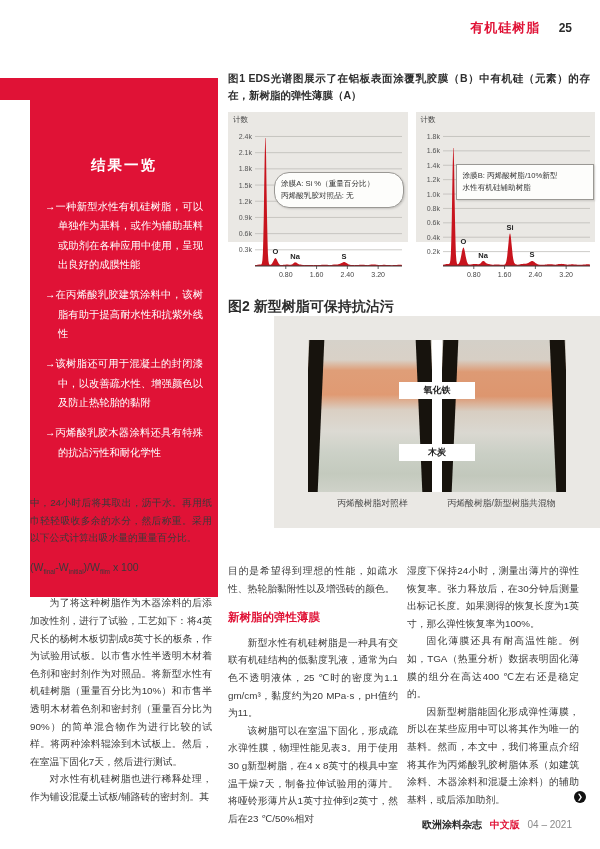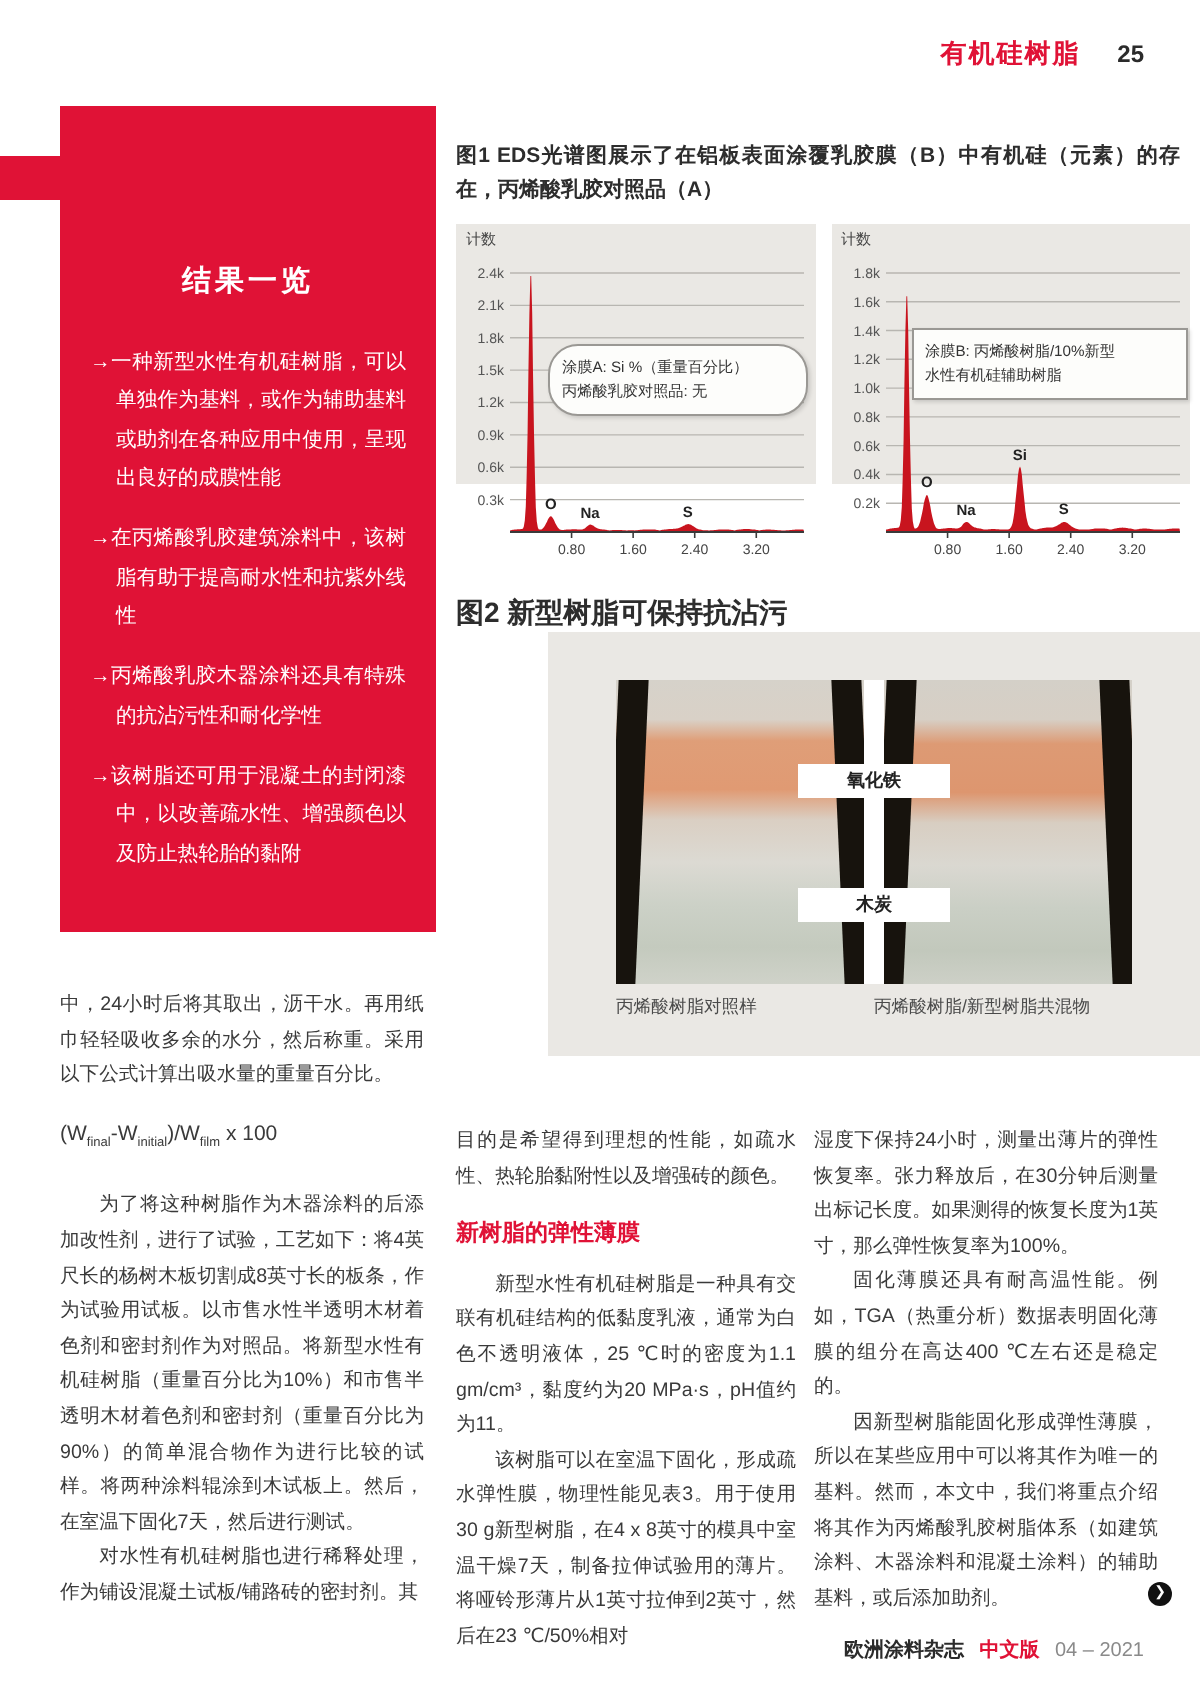--- a/index.html
+++ b/index.html
@@ -88,7 +88,7 @@
     </div>
   </div>
 
-  <div class="fig1-caption">图1 EDS光谱图展示了在铝板表面涂覆乳胶膜（B）中有机硅（元素）的存在，丙烯酸乳胶对照品（A）</div>
+  <div class="fig1-caption">图1 EDS光谱图展示了在铝板表面涂覆乳胶膜（B）中有机硅（元素）的存在，新树脂的弹性薄膜（A）</div>
   <div class="chart-row">
     <div class="chart-panel">
       <div class="chart-ylabel">计数</div>

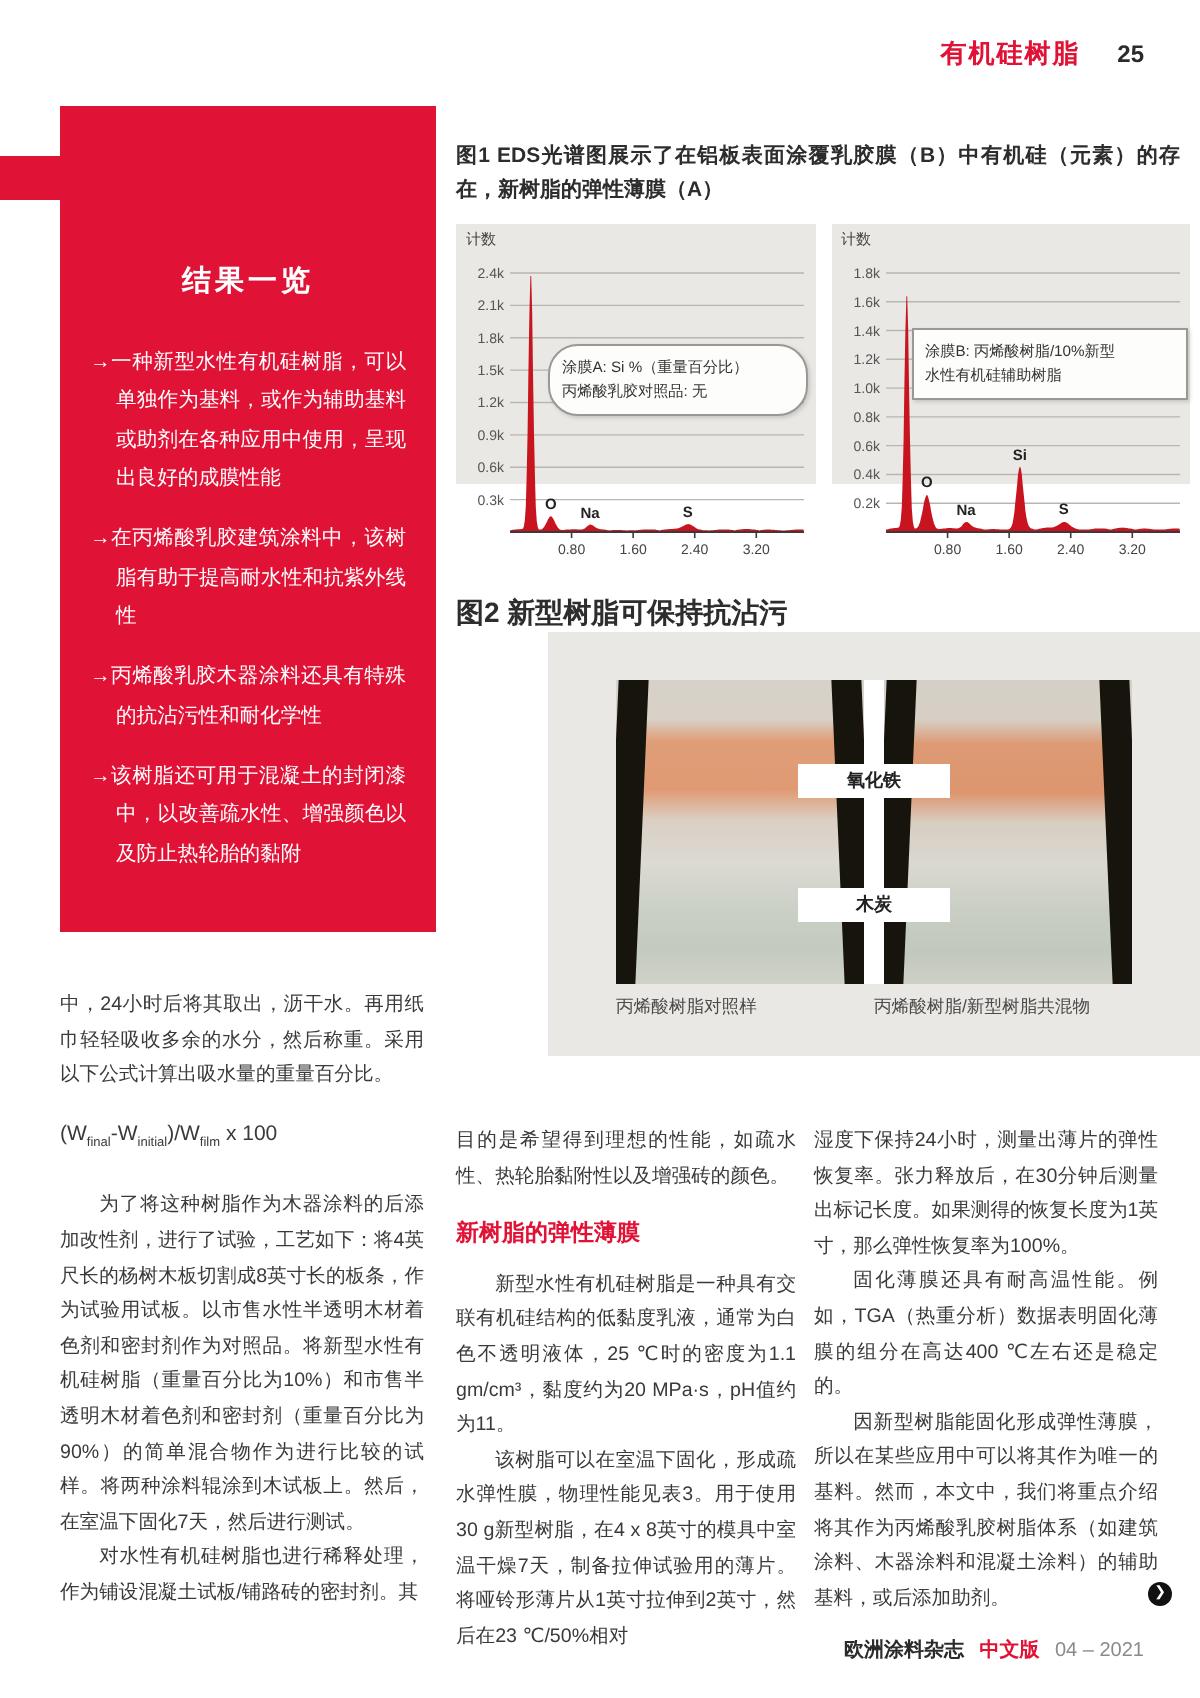--- a/index.html
+++ b/index.html
@@ -13,7 +13,7 @@
 
   
   .red-tab{position:absolute;left:0;top:78px;width:31px;height:22px;background:#e01236;}
-  .red-box{position:absolute;left:30px;top:53px;width:188px;height:413px;background:#e01236;color:#fff;}
+  .red-box{position:absolute;left:30px;top:78px;width:188px;height:519px;background:#e01236;color:#fff;}
   .red-box .rb-title{text-align:center;font-weight:bold;font-size:14.5px;margin-top:78px;letter-spacing:2px;}
   .red-box .rb-items{padding:22px 15px 0 15px;}
   .red-box .rb-item{font-size:10.3px;line-height:1.88;text-align:justify;margin-bottom:11px;

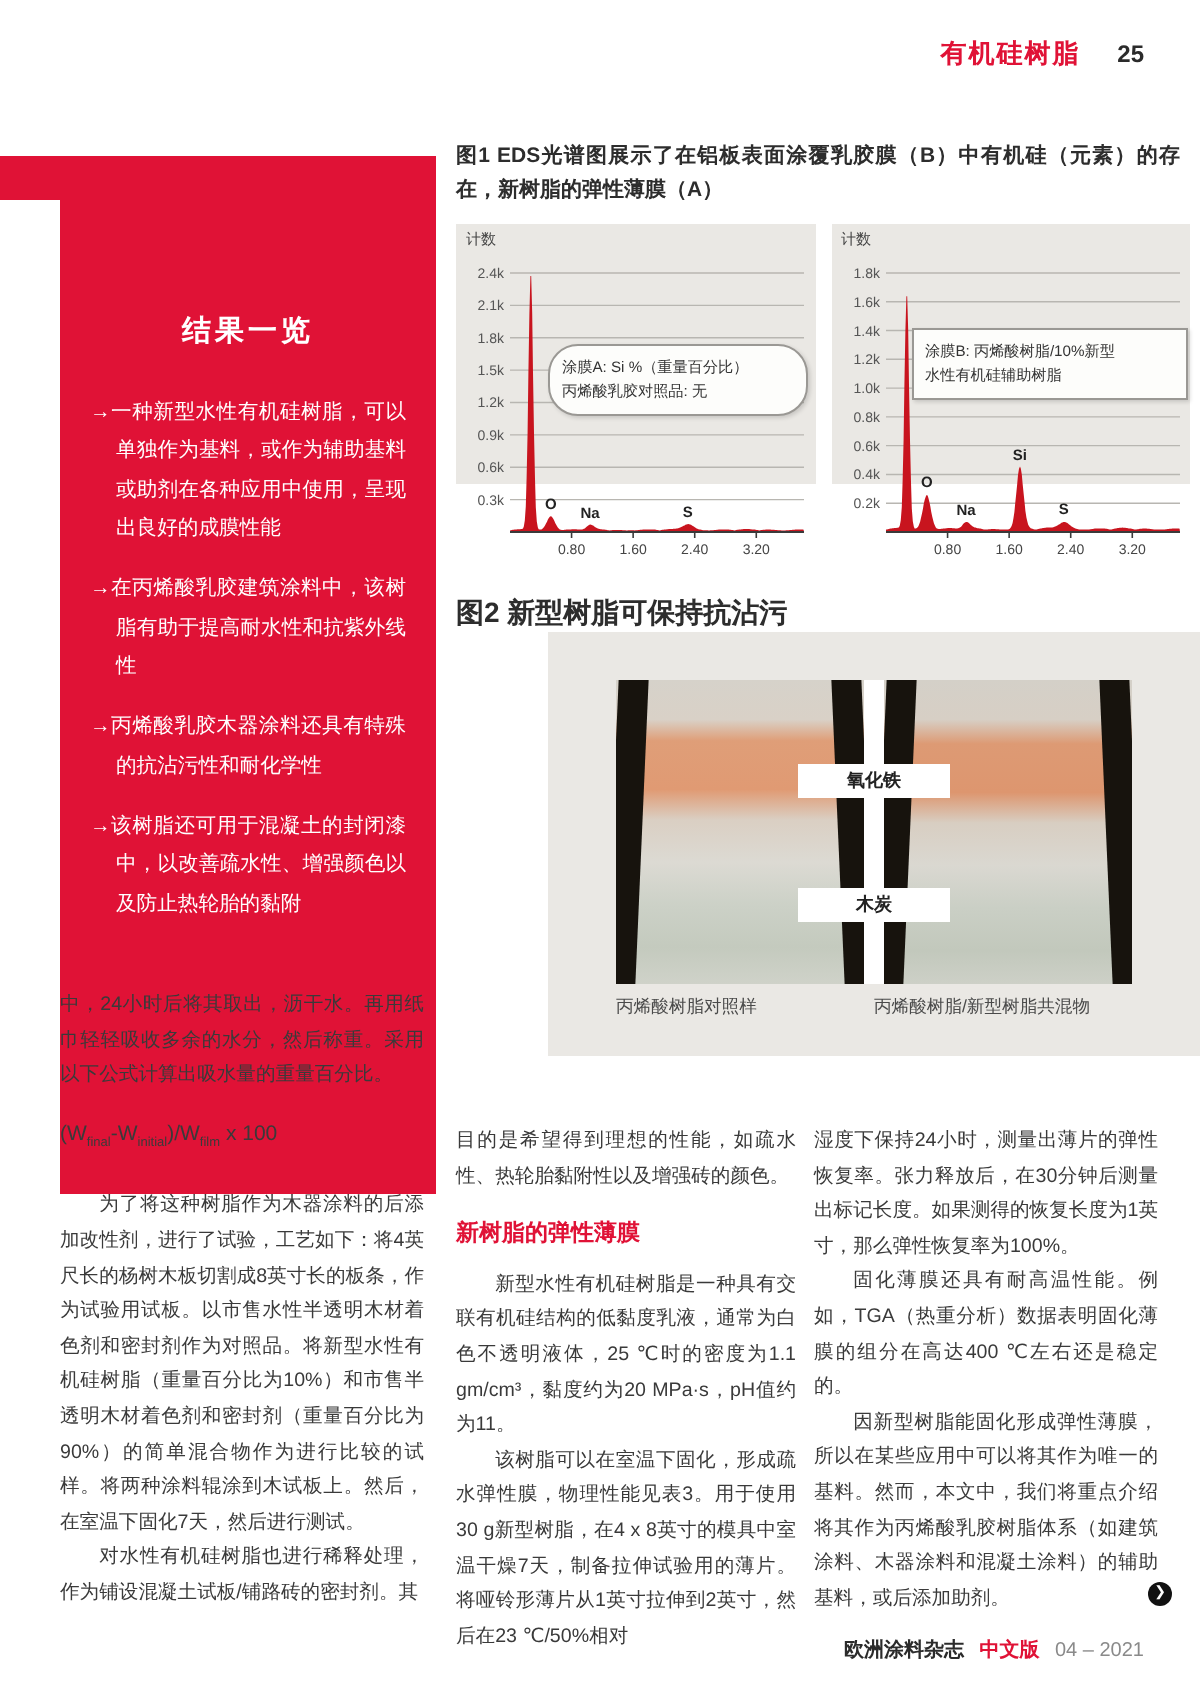--- a/index.html
+++ b/index.html
@@ -83,8 +83,8 @@
     <div class="rb-items">
       <div class="rb-item">→一种新型水性有机硅树脂，可以单独作为基料，或作为辅助基料或助剂在各种应用中使用，呈现出良好的成膜性能</div>
       <div class="rb-item">→在丙烯酸乳胶建筑涂料中，该树脂有助于提高耐水性和抗紫外线性</div>
+      <div class="rb-item">→该树脂还可用于混凝土的封闭漆中，以改善疏水性、增强颜色以及防止热轮胎的黏附</div>
       <div class="rb-item">→丙烯酸乳胶木器涂料还具有特殊的抗沾污性和耐化学性</div>
-      <div class="rb-item">→该树脂还可用于混凝土的封闭漆中，以改善疏水性、增强颜色以及防止热轮胎的黏附</div>
     </div>
   </div>
 

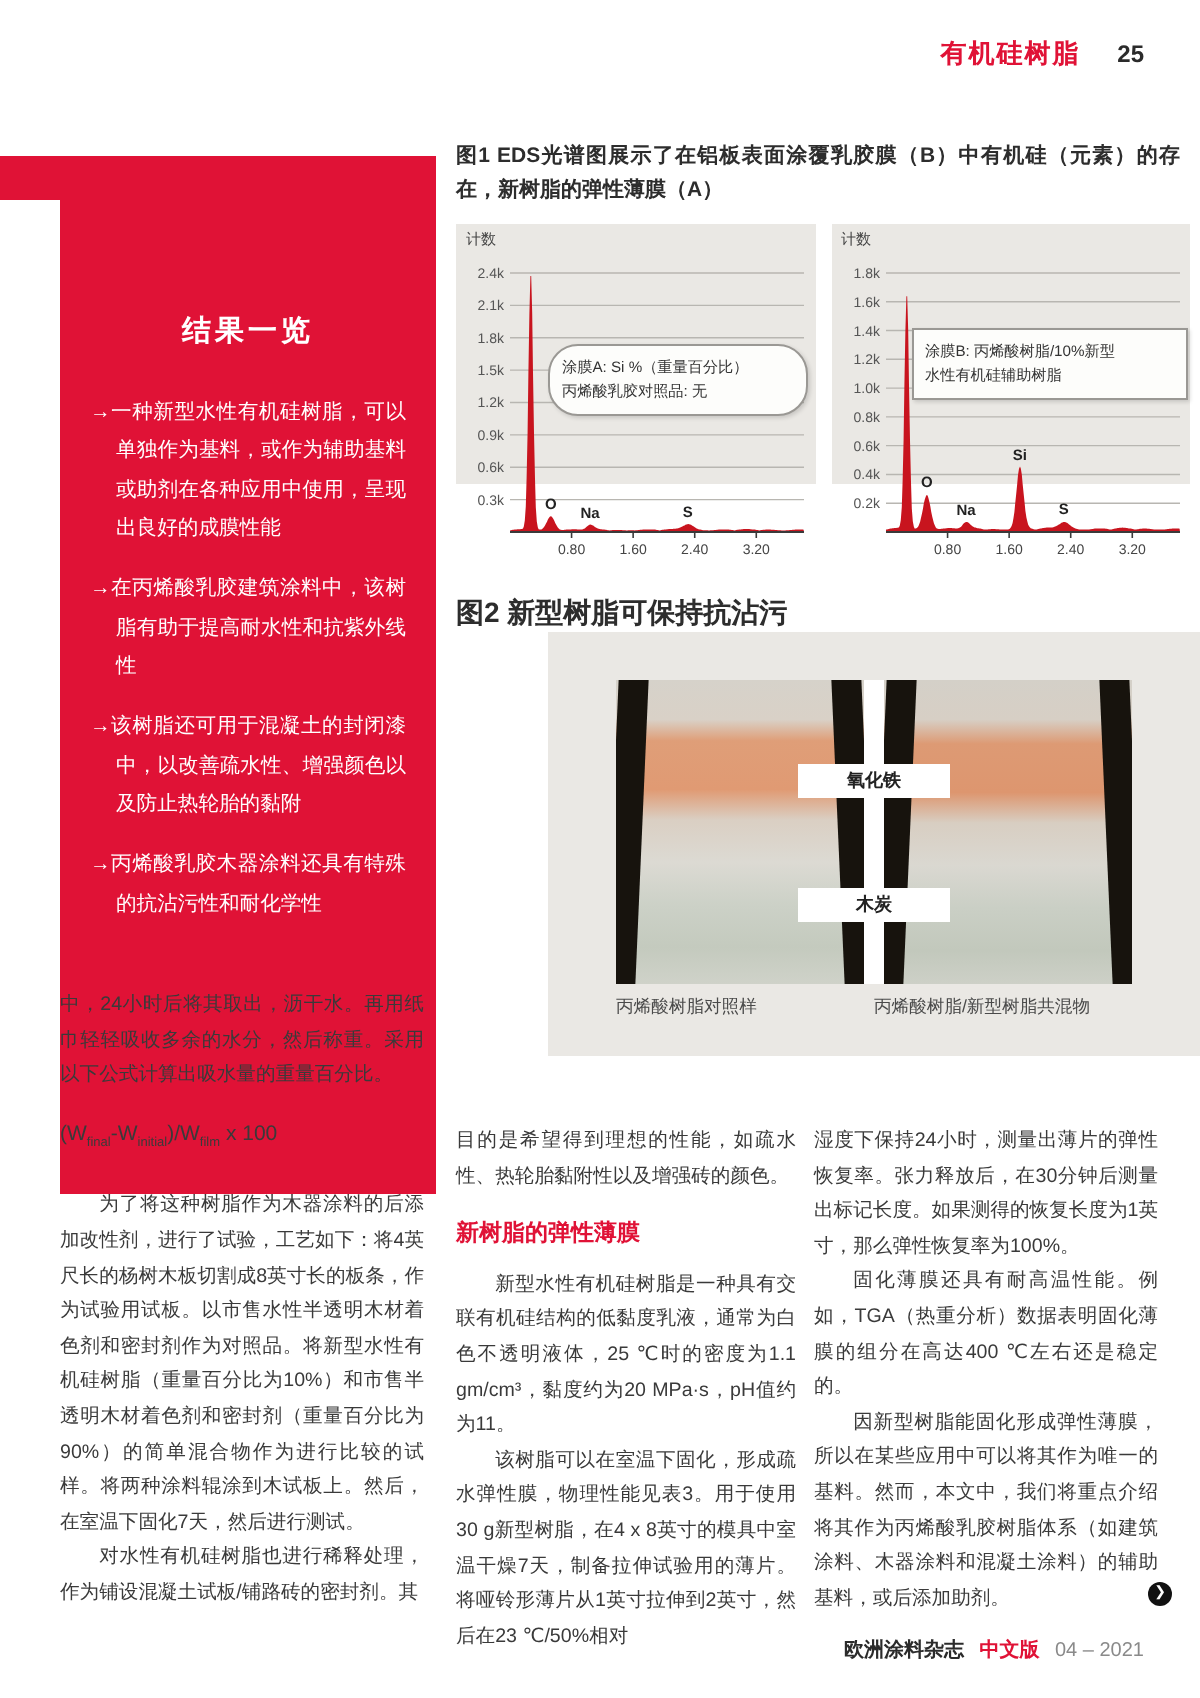--- a/index.html
+++ b/index.html
@@ -46,7 +46,7 @@
   .pl-top{top:42px;}
   .pl-bottom{top:104px;}
   .photo-captions{position:absolute;left:34px;top:182px;width:258px;display:flex;}
-  .photo-captions div{flex:1;font-size:8.8px;color:#4a4a4a;}
+  .photo-captions div{flex:1;text-align:center;font-size:8.8px;color:#4a4a4a;}
 
   
   .col{position:absolute;font-size:9.8px;line-height:17.6px;text-align:justify;color:#3a3a3a;}

